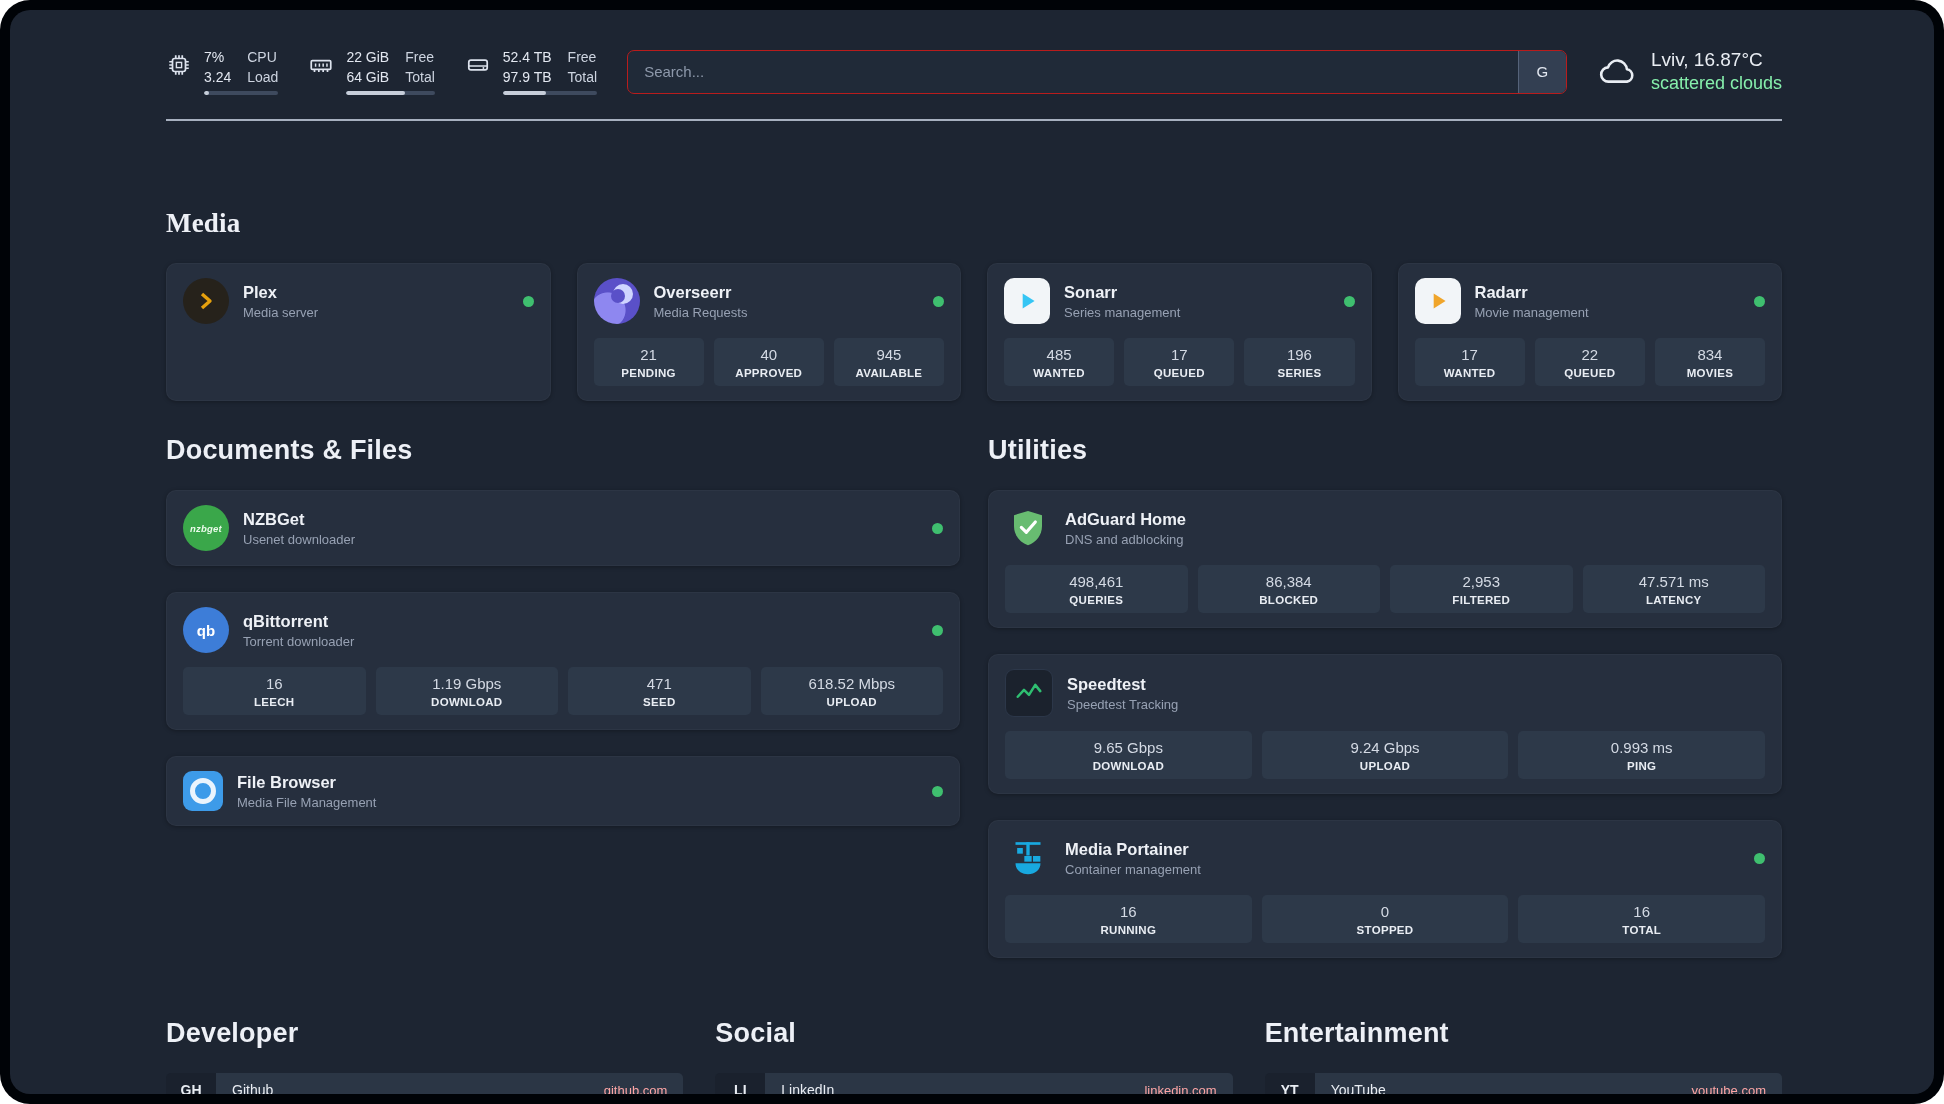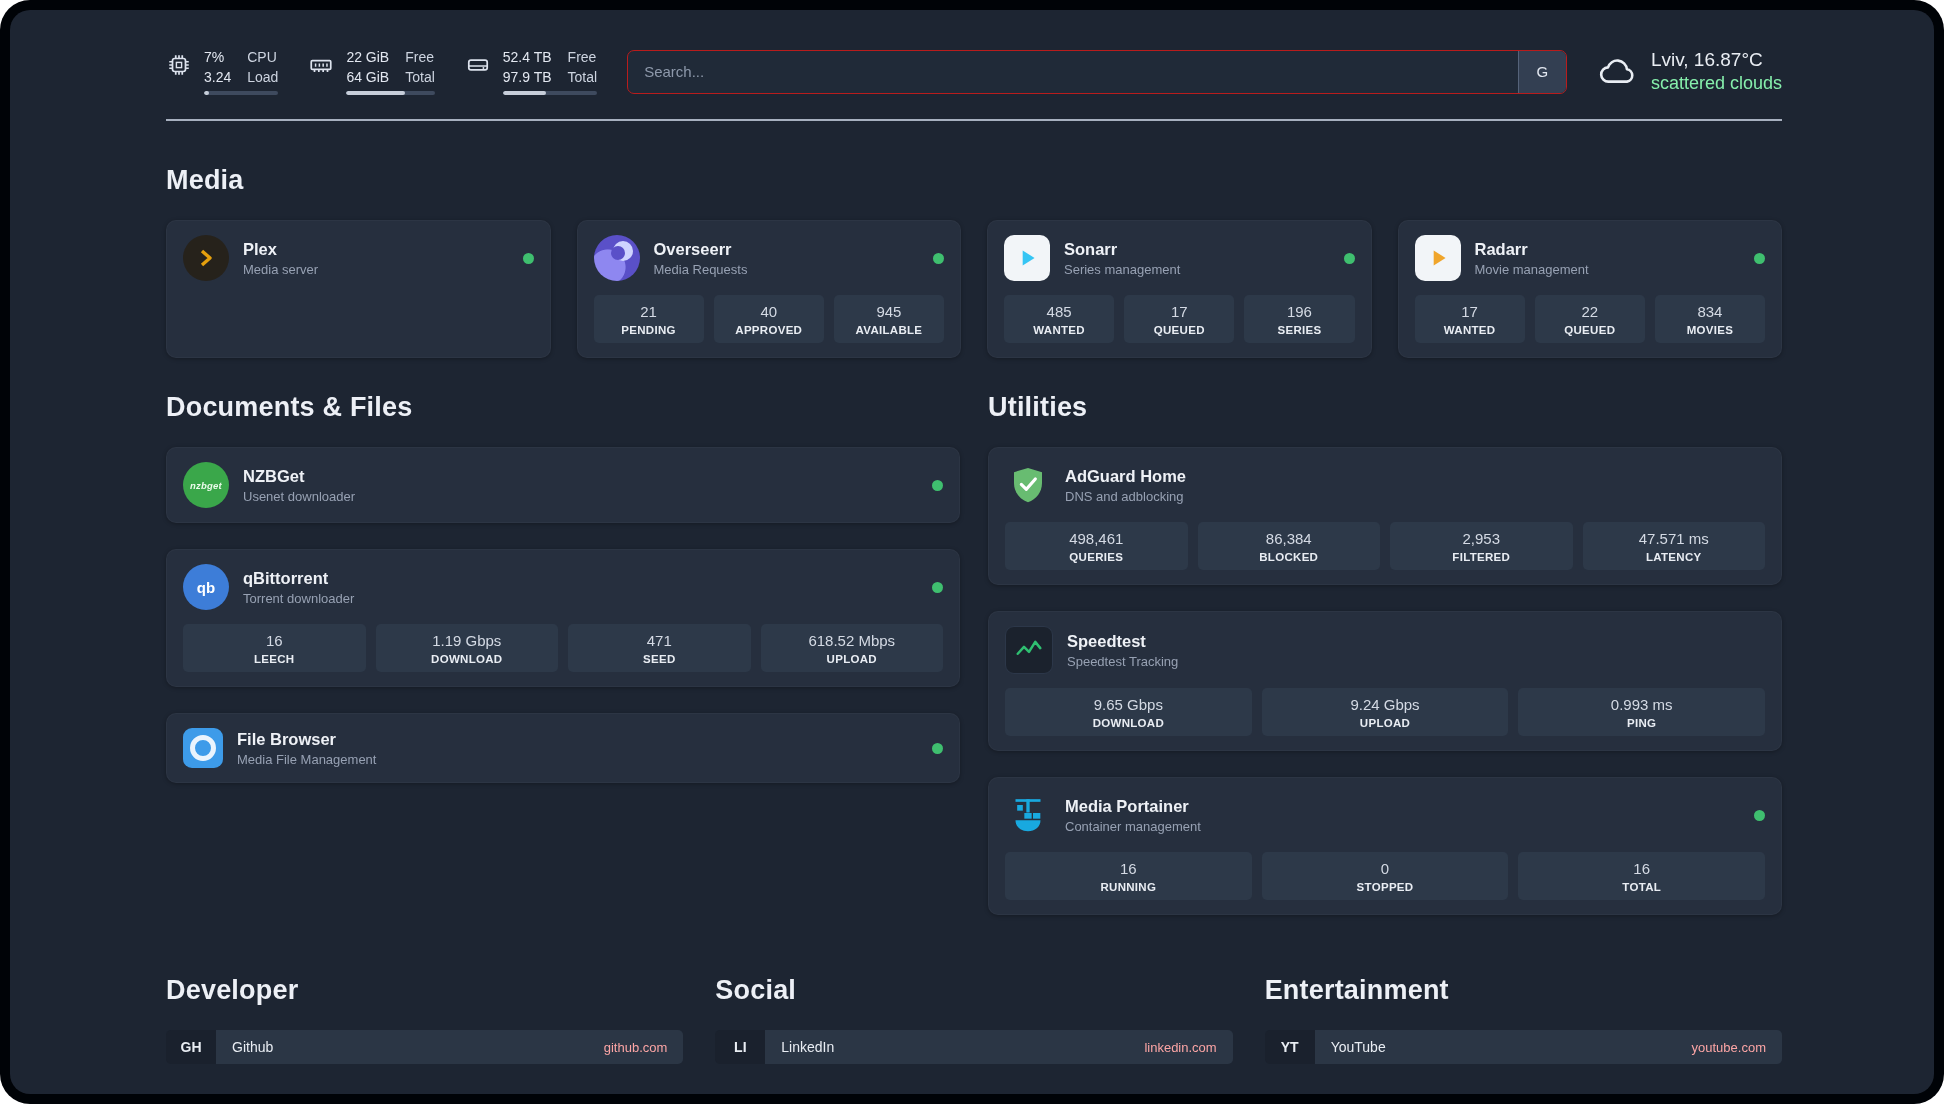--- a/index.html
+++ b/index.html
@@ -37,7 +37,7 @@
 
   
   h2.section-title { font-size:27px; font-weight:600; color:#edf0f6; margin:0 0 24px 0; letter-spacing:.2px; }
-  .media-section h2.section-title { margin-top:44px; }
+  .media-section h2.section-title { margin-top:87px;font-family:Liberation Serif, serif; }
   .two-col h2.section-title { margin-top:34px; }
   .links-grid h2.section-title { margin-top:60px; }
 

